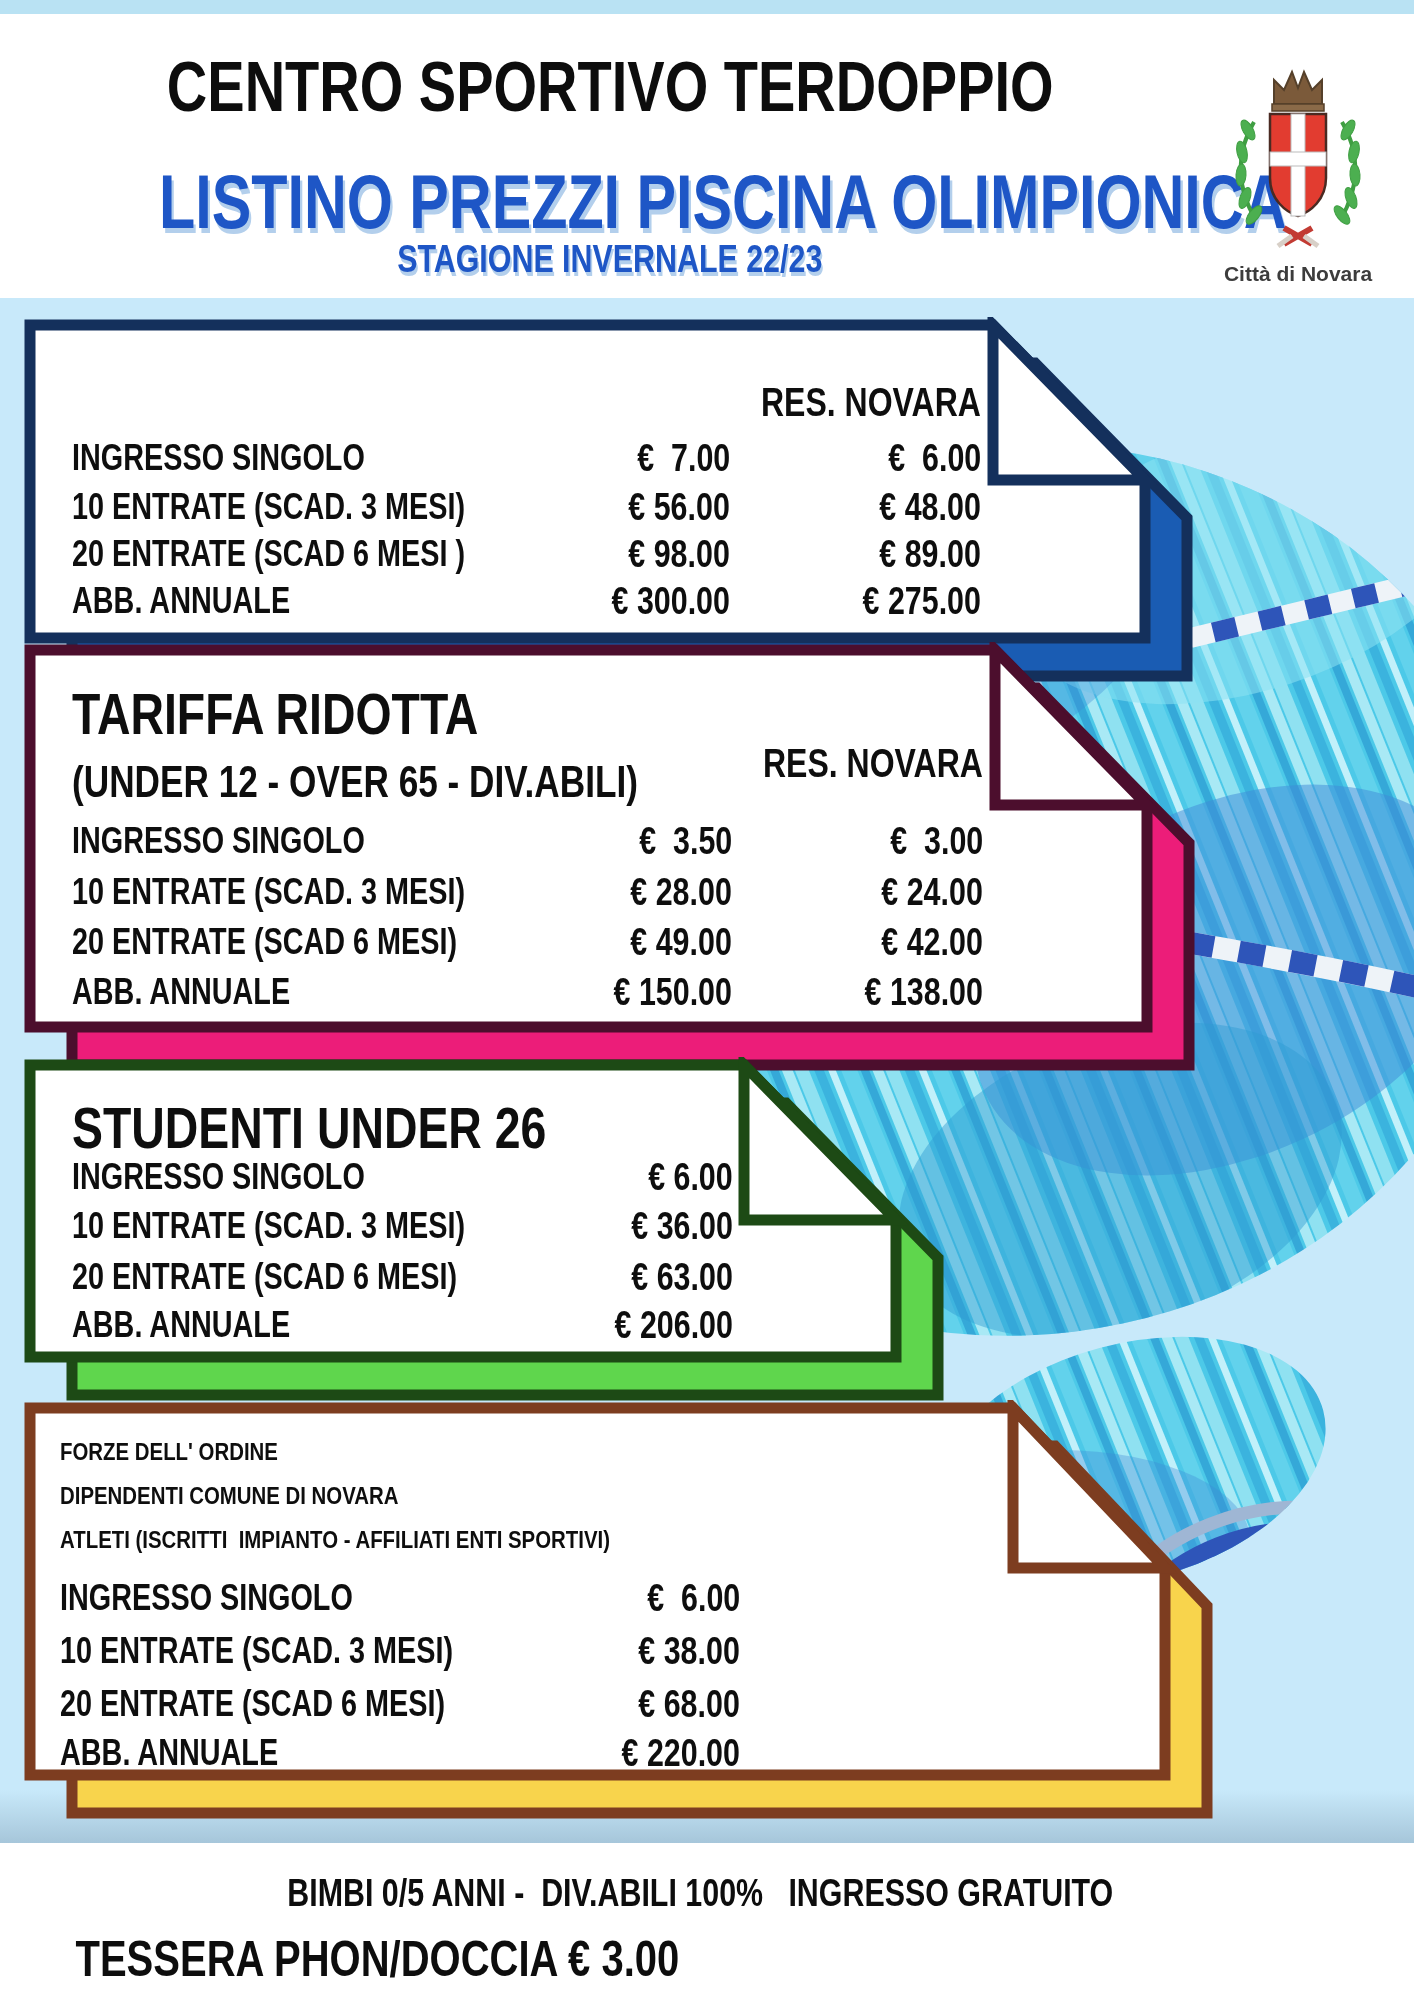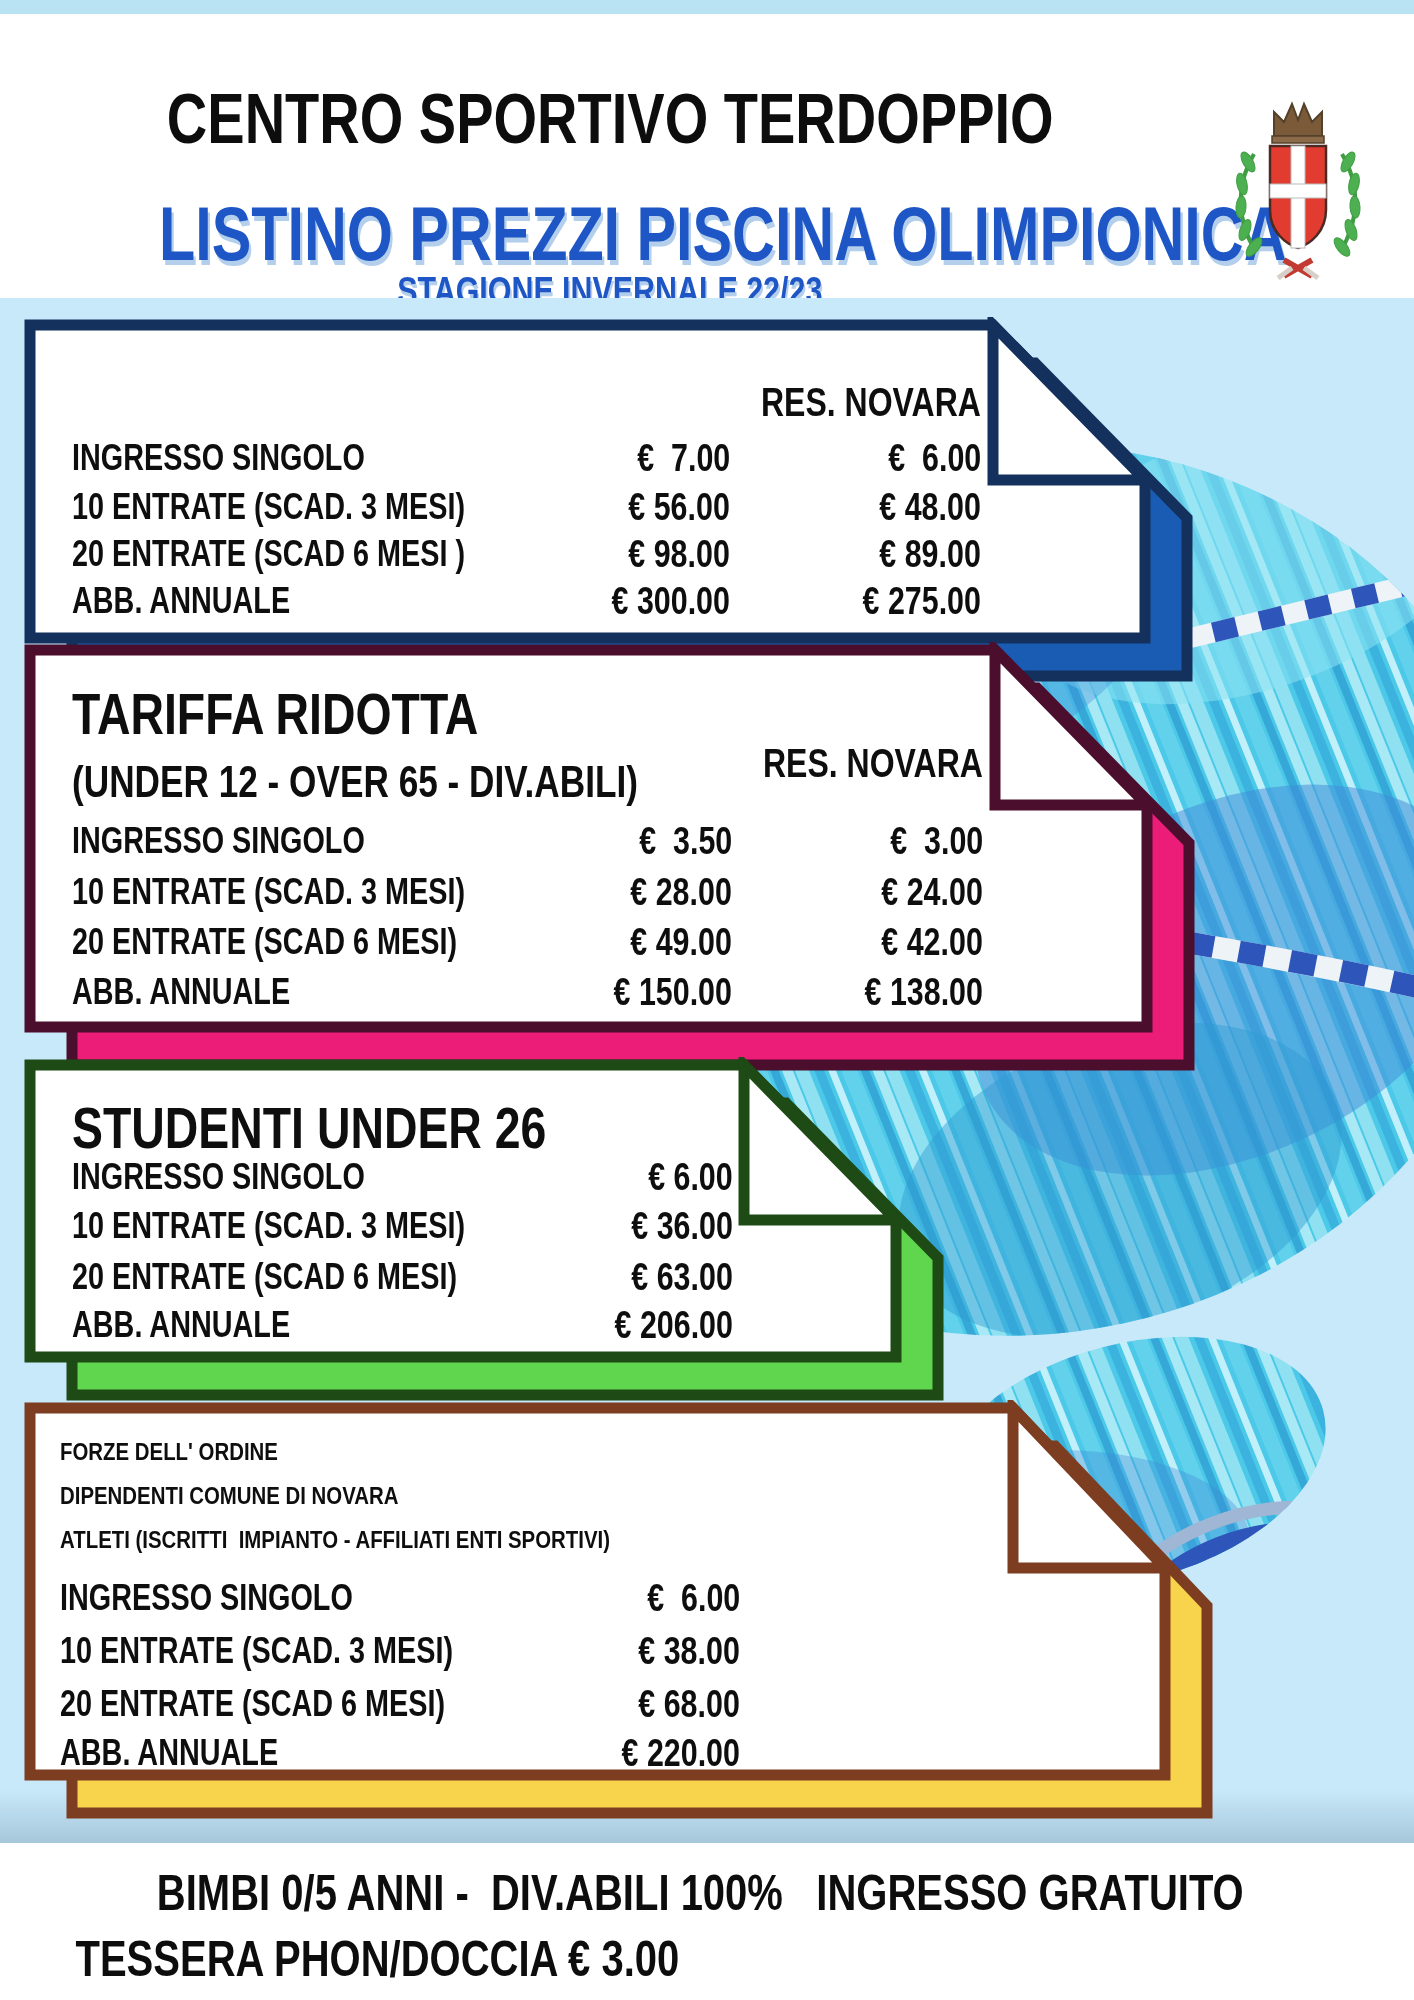--- a/index.html
+++ b/index.html
@@ -7,7 +7,7 @@
         font-family:"Liberation Sans","DejaVu Sans",sans-serif;background:#ffffff;}
   .topstrip{position:absolute;left:0;top:0;width:1414px;height:14px;background:#b9e2f3;}
   
-  .header{position:absolute;left:0;top:14px;width:1414px;height:284px;background:#ffffff;margin-top:32px;}
+  .header{position:absolute;left:0;top:14px;width:1414px;height:284px;background:#ffffff;}
   .h1{position:absolute;left:0;top:36px;width:1220px;text-align:center;
       font-size:70px;line-height:74px;font-weight:bold;color:#0d0d0d;letter-spacing:0px;white-space:pre;}
   .h2{position:absolute;left:0;top:148px;width:1220px;text-align:center;

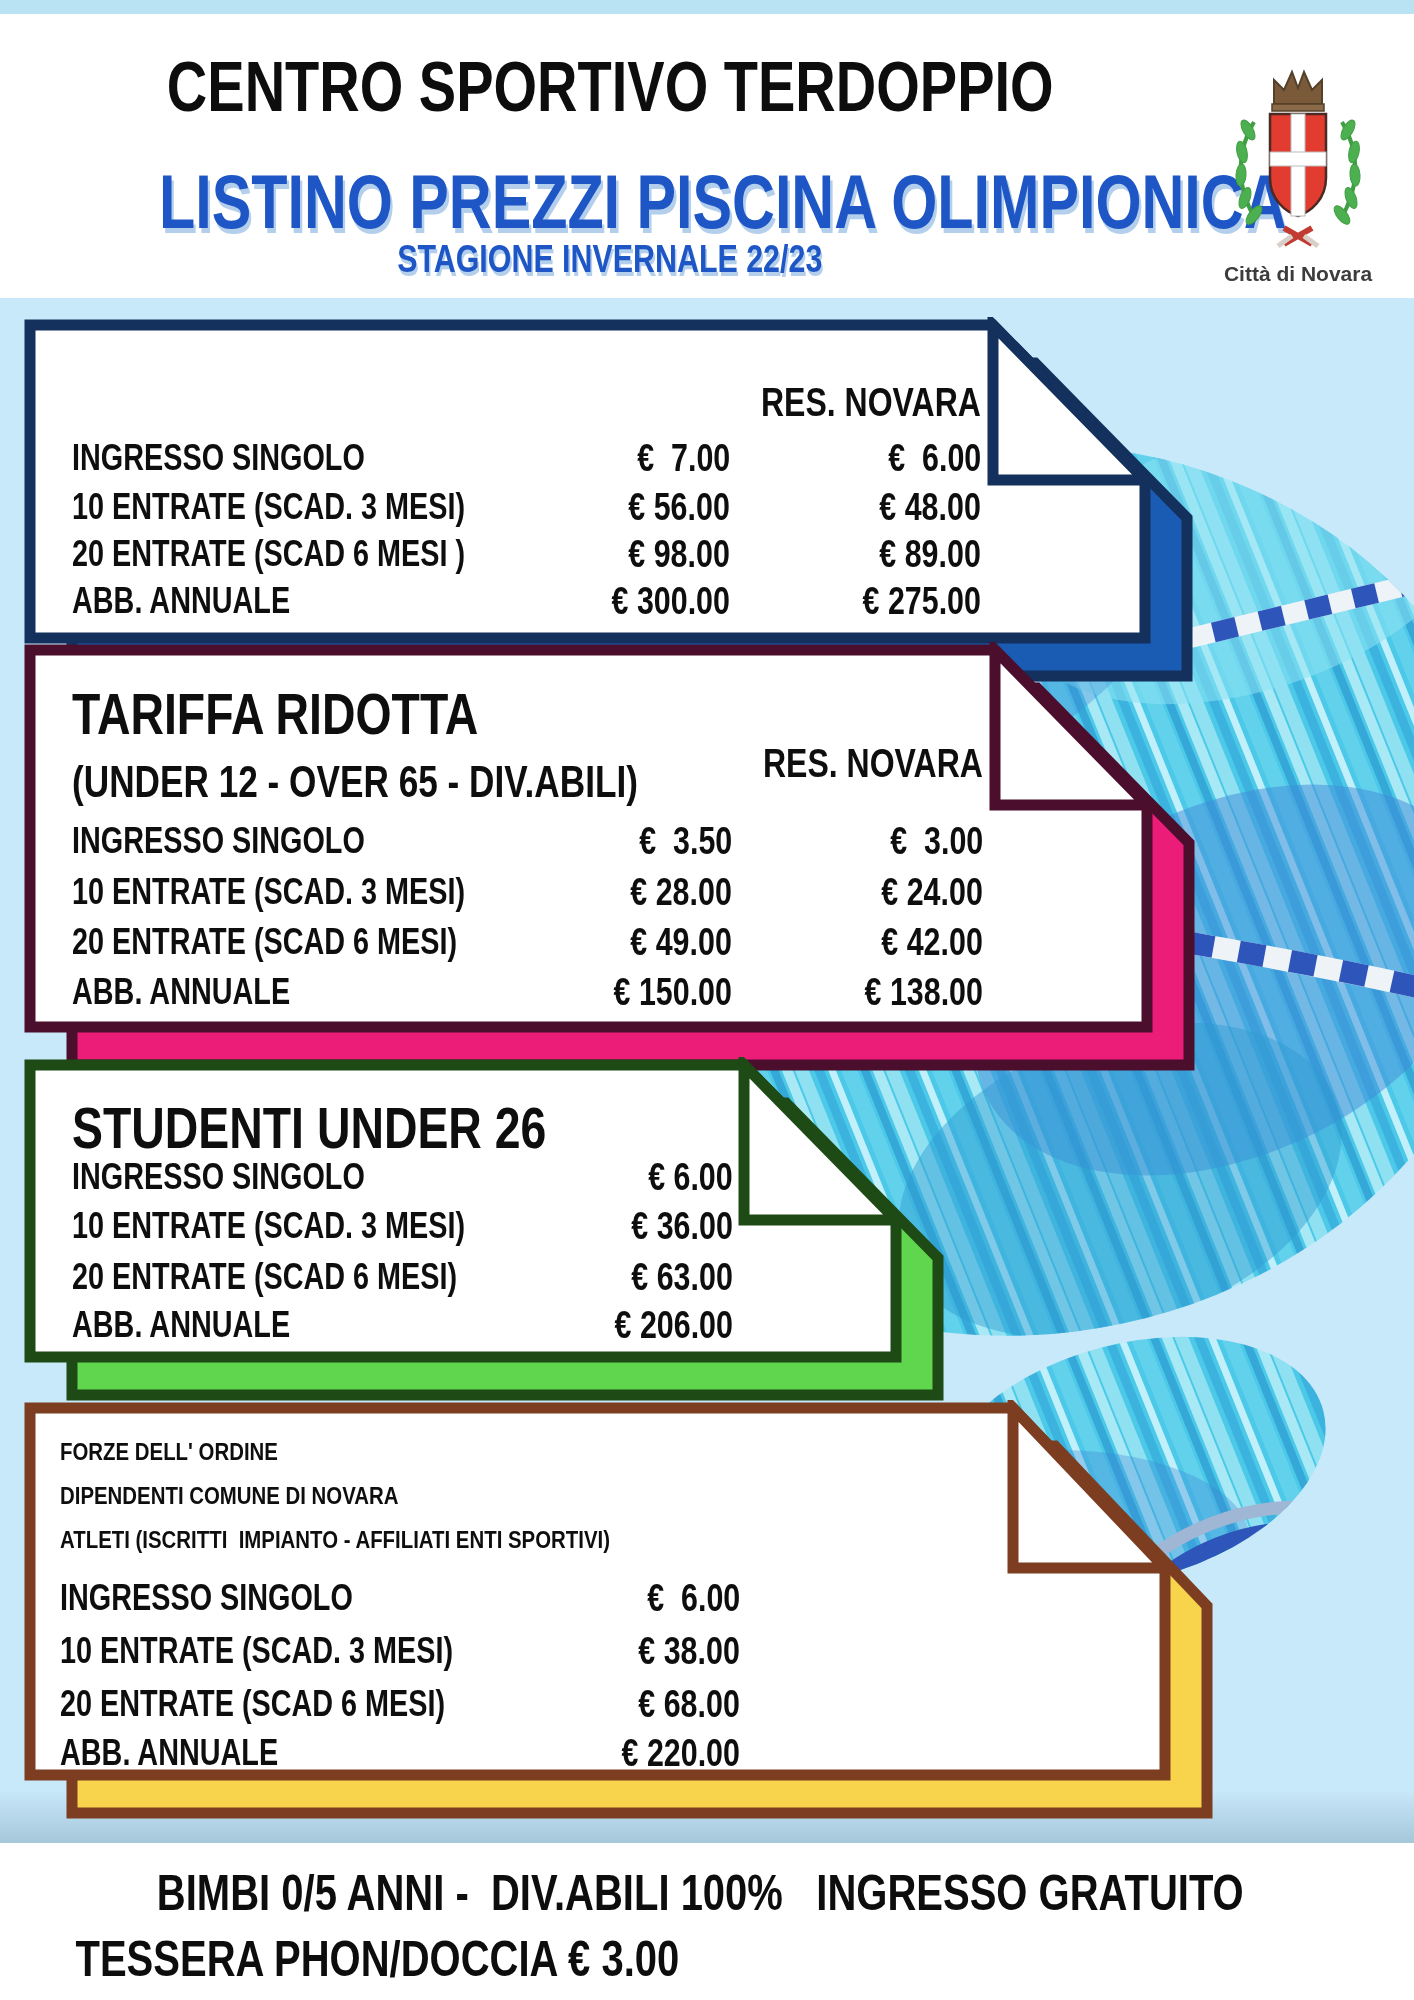--- a/index.html
+++ b/index.html
@@ -53,7 +53,7 @@
   
   .footer{position:absolute;left:0;top:1843px;width:1414px;height:157px;background:#ffffff;}
   .f1{position:absolute;left:0;top:22px;width:1400px;text-align:center;
-      font-size:50px;line-height:56px;font-weight:bold;color:#0d0d0d;white-space:pre;}
+      font-size:38px;line-height:56px;font-weight:bold;color:#0d0d0d;white-space:pre;}
   .f2{position:absolute;left:0;top:88px;width:1330px;
       font-size:50px;line-height:56px;font-weight:bold;color:#0d0d0d;white-space:pre;}
 </style>

